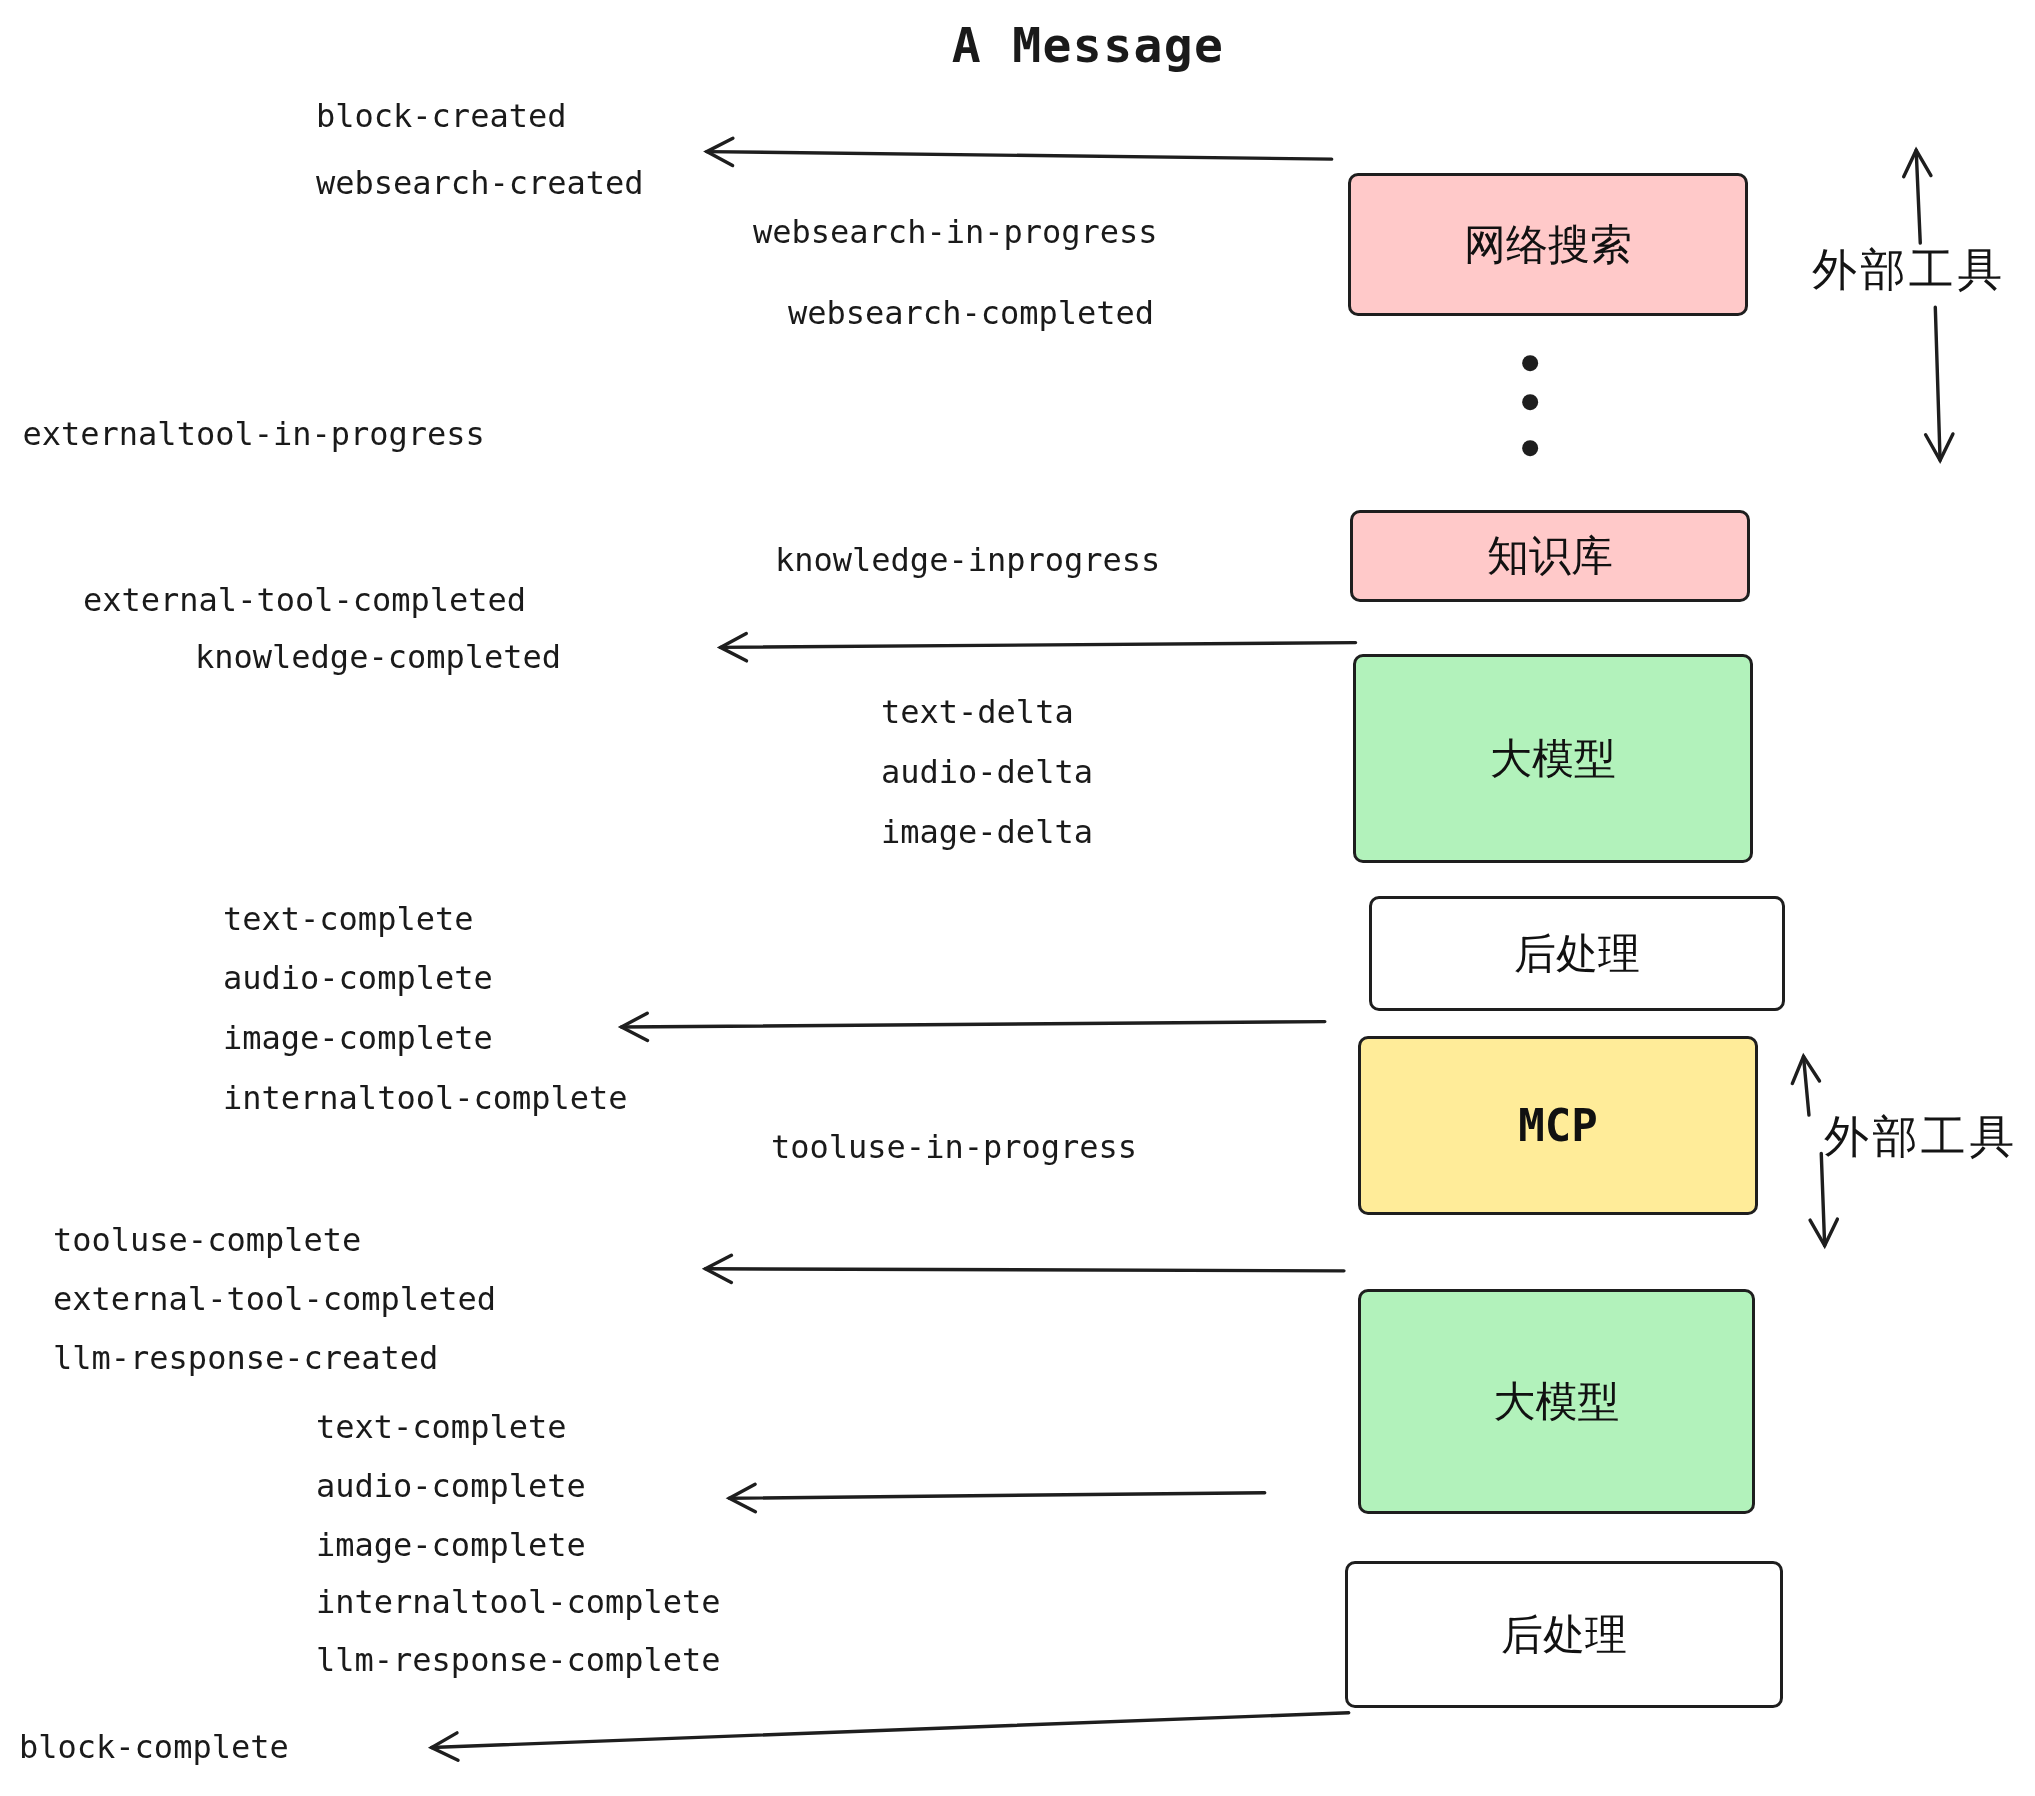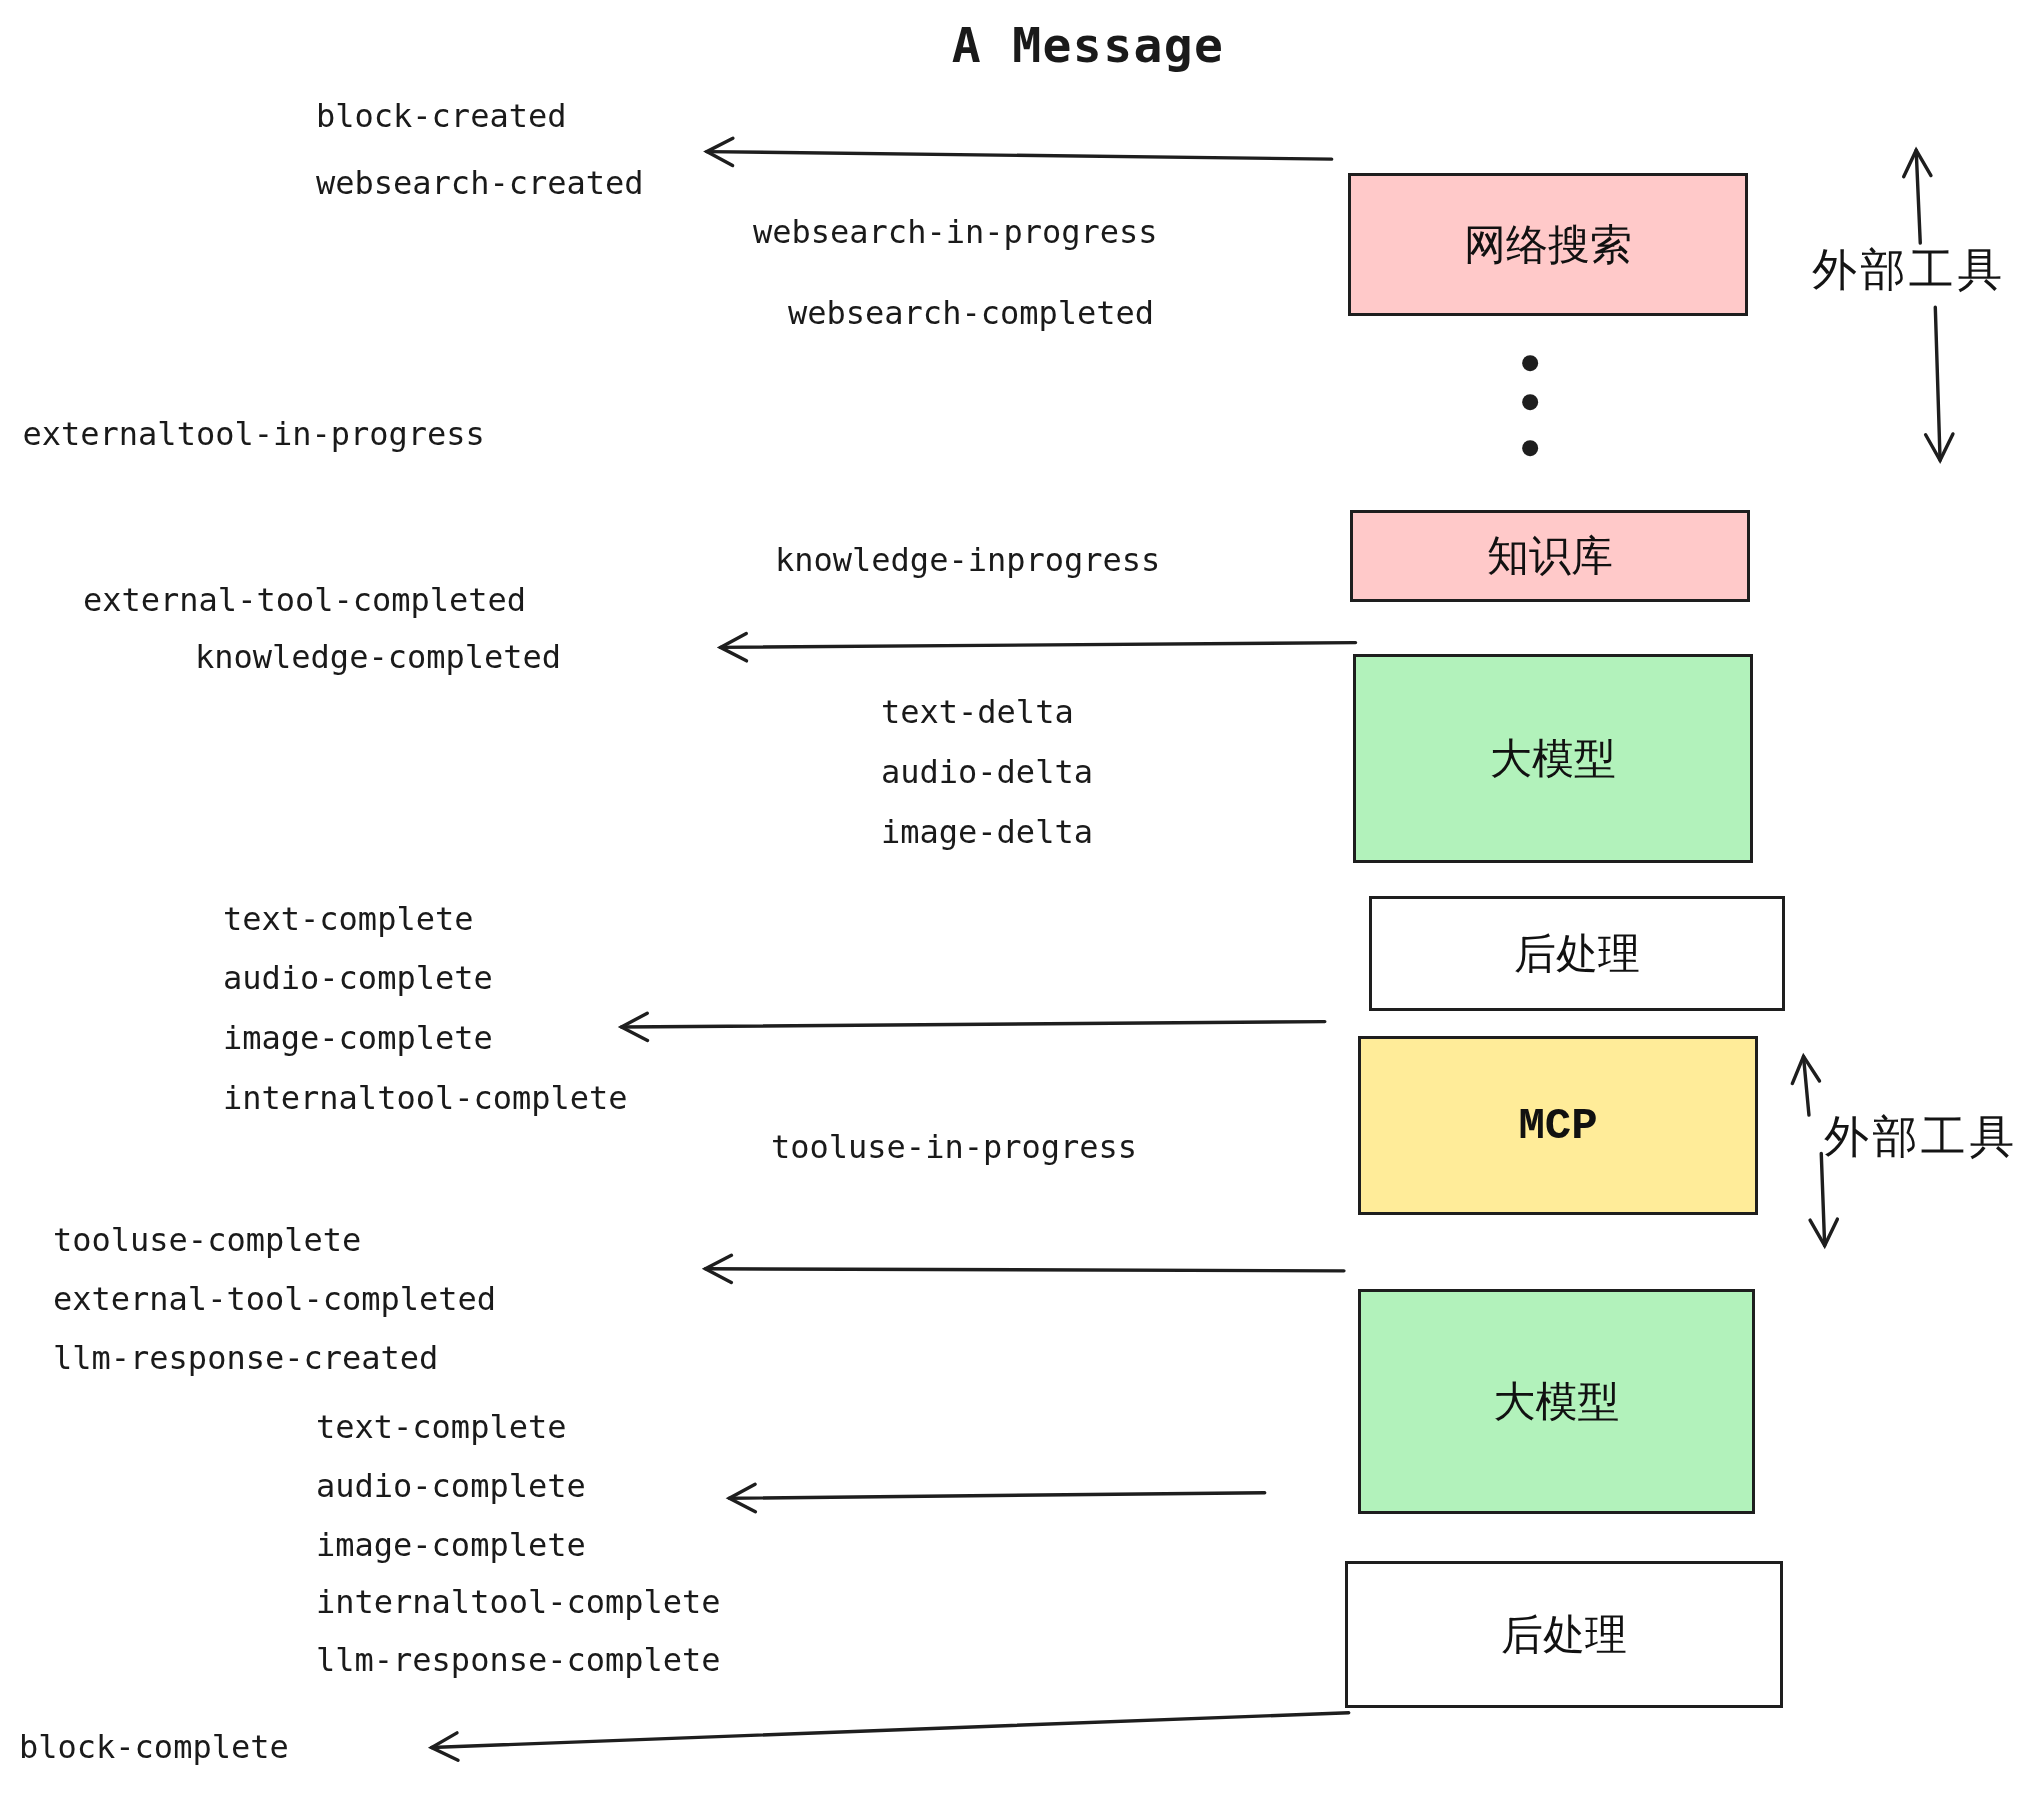--- a/index.html
+++ b/index.html
@@ -22,7 +22,7 @@
   }
   .box{
     position:absolute;display:flex;align-items:center;justify-content:center;
-    border:3.4px solid #1e1e1e;border-radius:0;box-sizing:border-box;
+    border:3.4px solid #1e1e1e;border-radius:10px;box-sizing:border-box;
     font-family:"DejaVu Sans","Liberation Sans",sans-serif;
     font-size:42px;font-weight:500;color:#111;white-space:nowrap;
   }

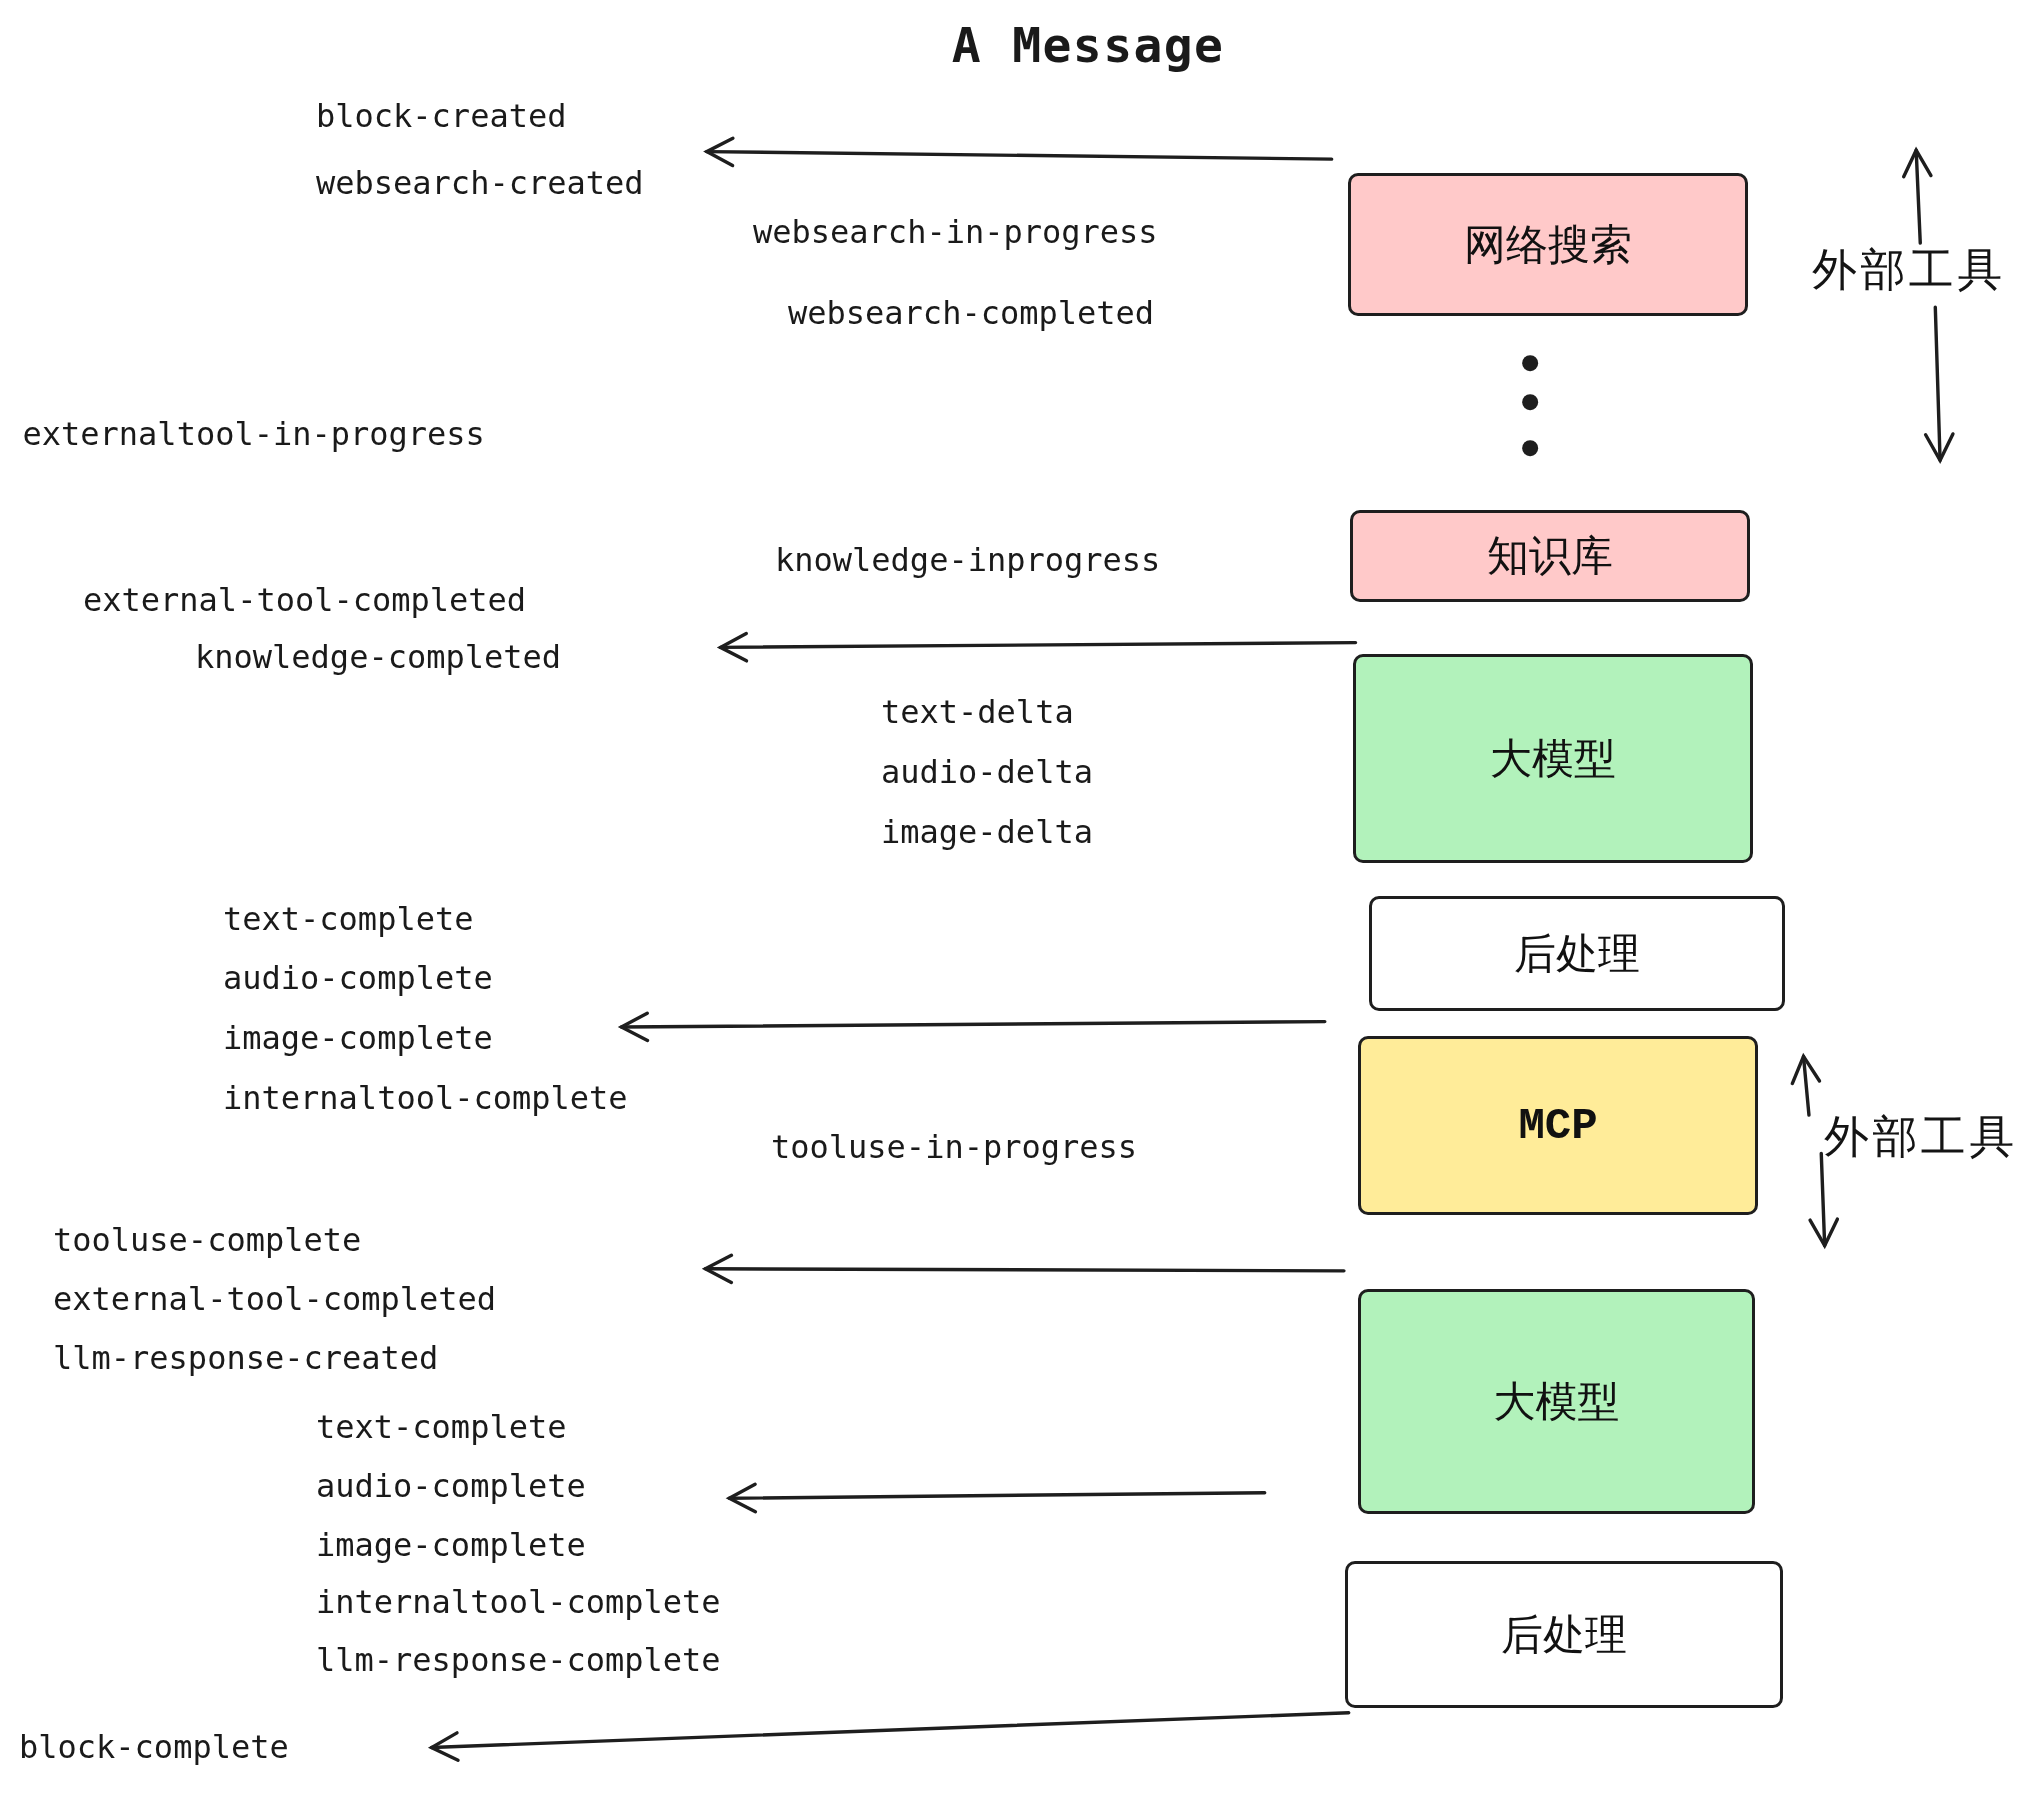--- a/index.html
+++ b/index.html
@@ -42,7 +42,7 @@
   #box-knowledge {left:1350px;top:510px; width:400px;height:92px;}
   #box-llm-1     {left:1353px;top:654px; width:400px;height:209px;}
   #box-post-1    {left:1369px;top:896px;width:416px;height:115px;}
-  #box-mcp       {left:1358px;top:1036px;width:400px;height:179px;font-family:Liberation Mono, monospace;}
+  #box-mcp       {left:1358px;top:1036px;width:400px;height:179px;}
   #box-llm-2     {left:1358px;top:1289px;width:397px;height:225px;}
   #box-post-2    {left:1345px;top:1561px;width:438px;height:147px;}
 </style>

